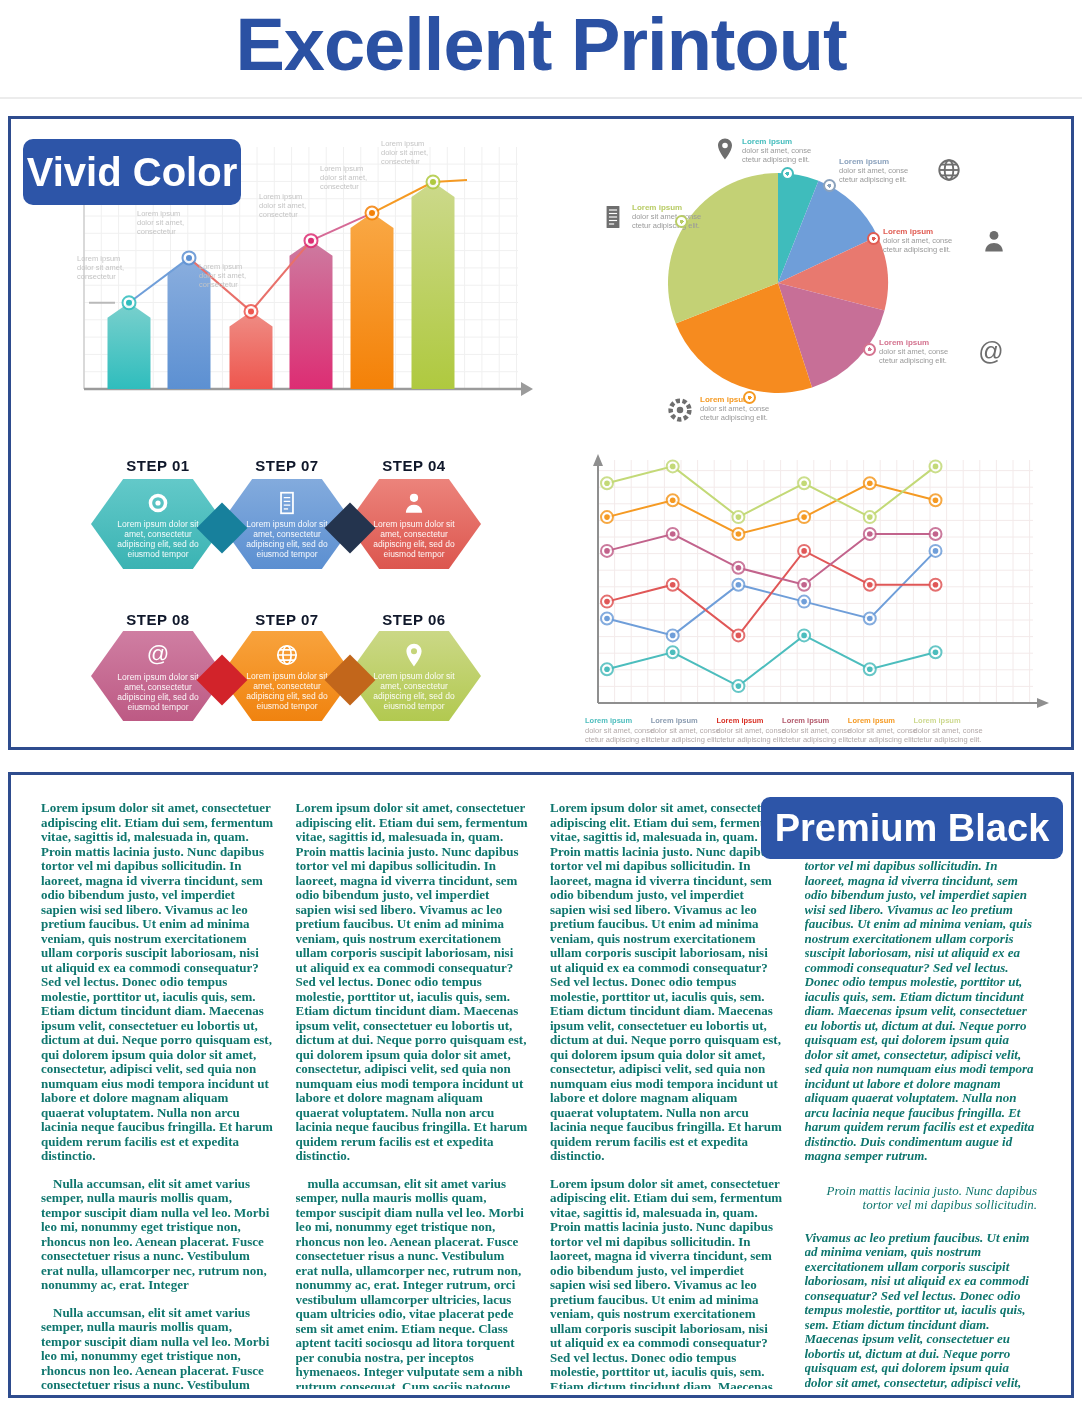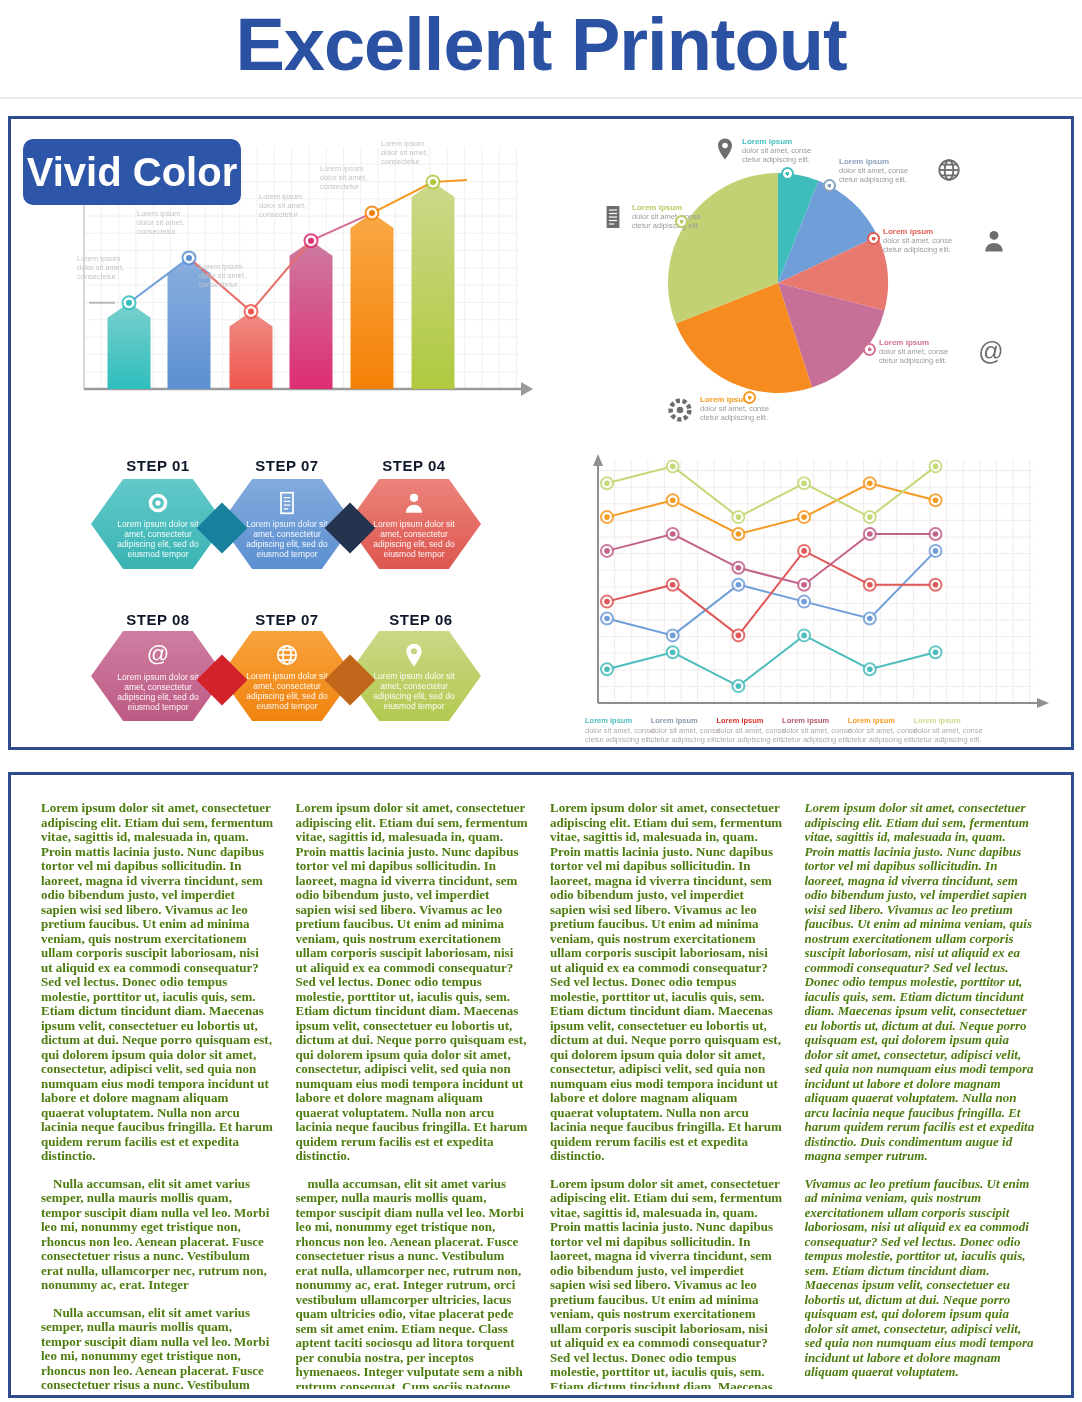--- a/index.html
+++ b/index.html
@@ -294,7 +294,7 @@
 
     <div class="step-head" style="left:21px;top:156px;">STEP 08</div>
     <div class="step-head" style="left:150px;top:156px;">STEP 07</div>
-    <div class="step-head" style="left:284px;top:156px;">STEP 06</div>
+    <div class="step-head" style="left:277px;top:156px;">STEP 06</div>
 
     <div class="hexagon" style="left: 21px; top: 176px; background: linear-gradient(rgb(207, 126, 162), rgb(189, 90, 132));">
       <svg width="28" height="28" viewBox="0 0 24 24">

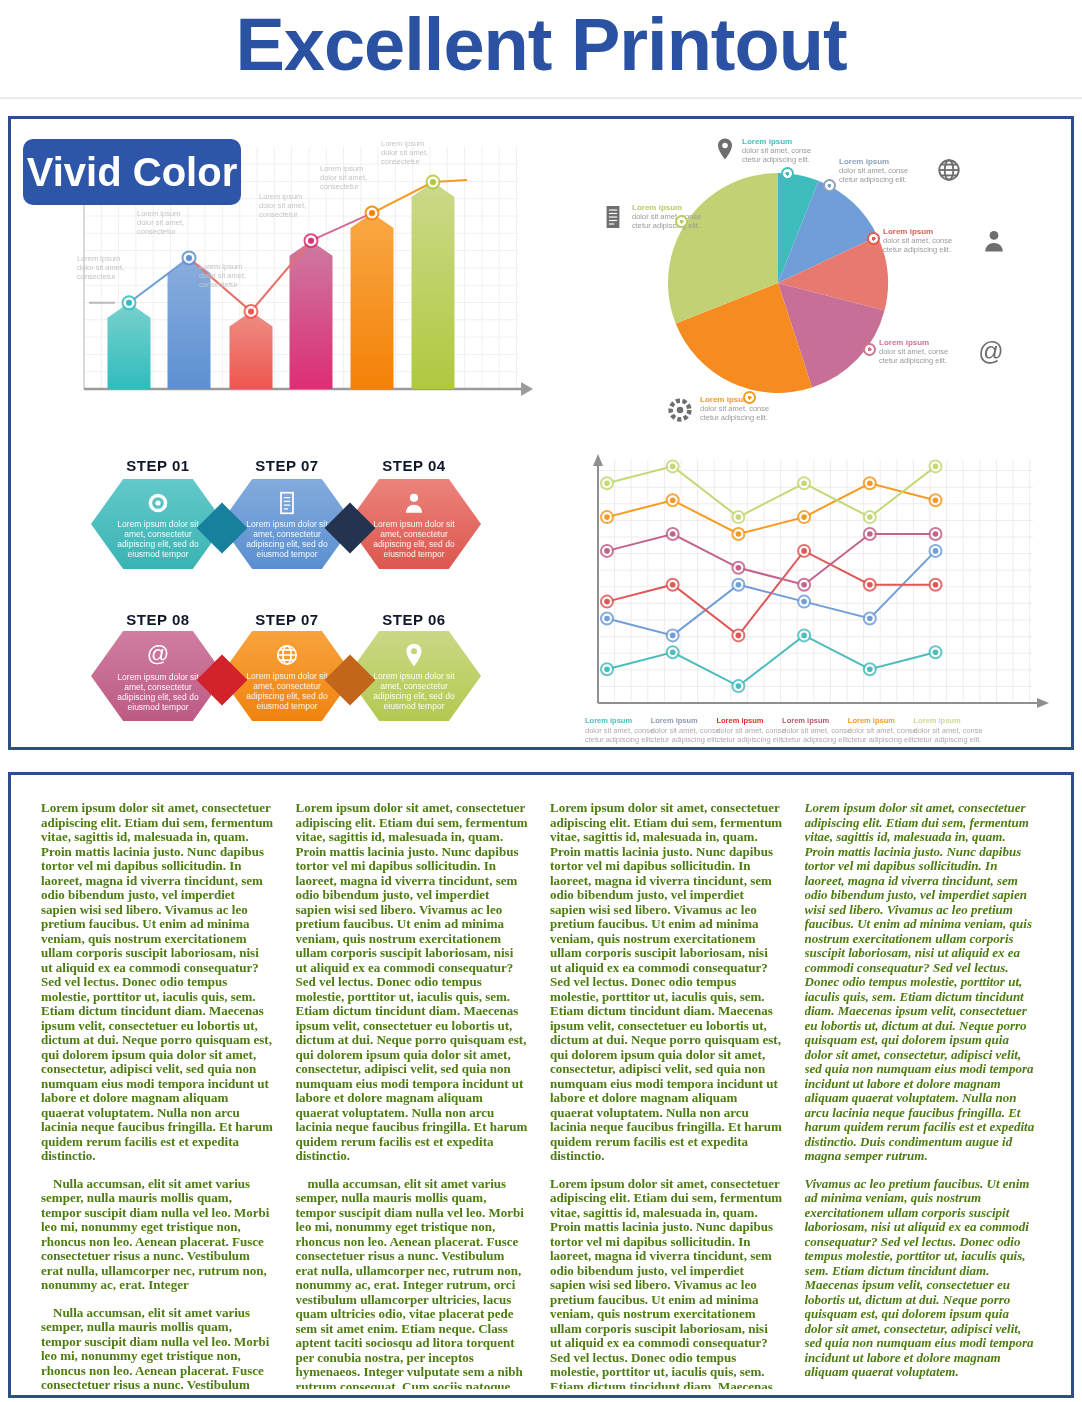--- a/index.html
+++ b/index.html
@@ -42,7 +42,7 @@
   #premium-cols{position:absolute;left:0;top:0;right:0;bottom:0;box-sizing:border-box;
     padding:26px 34px 6px 30px;display:flex;gap:22px;overflow:hidden;}
   .tcol{flex:1 1 0;overflow:hidden;font-family:"Liberation Serif",serif;font-weight:bold;
-    font-size:13px;line-height:14.5px;color:#4d7c0f;text-align:left;}
+    font-size:13px;line-height:14.5px;color:#0f766e;text-align:left;}
   .tcol p{margin:0 0 13px 0;}
   .tcol p.indent{text-indent:12px;}
   .italic-col p{font-style:italic;}

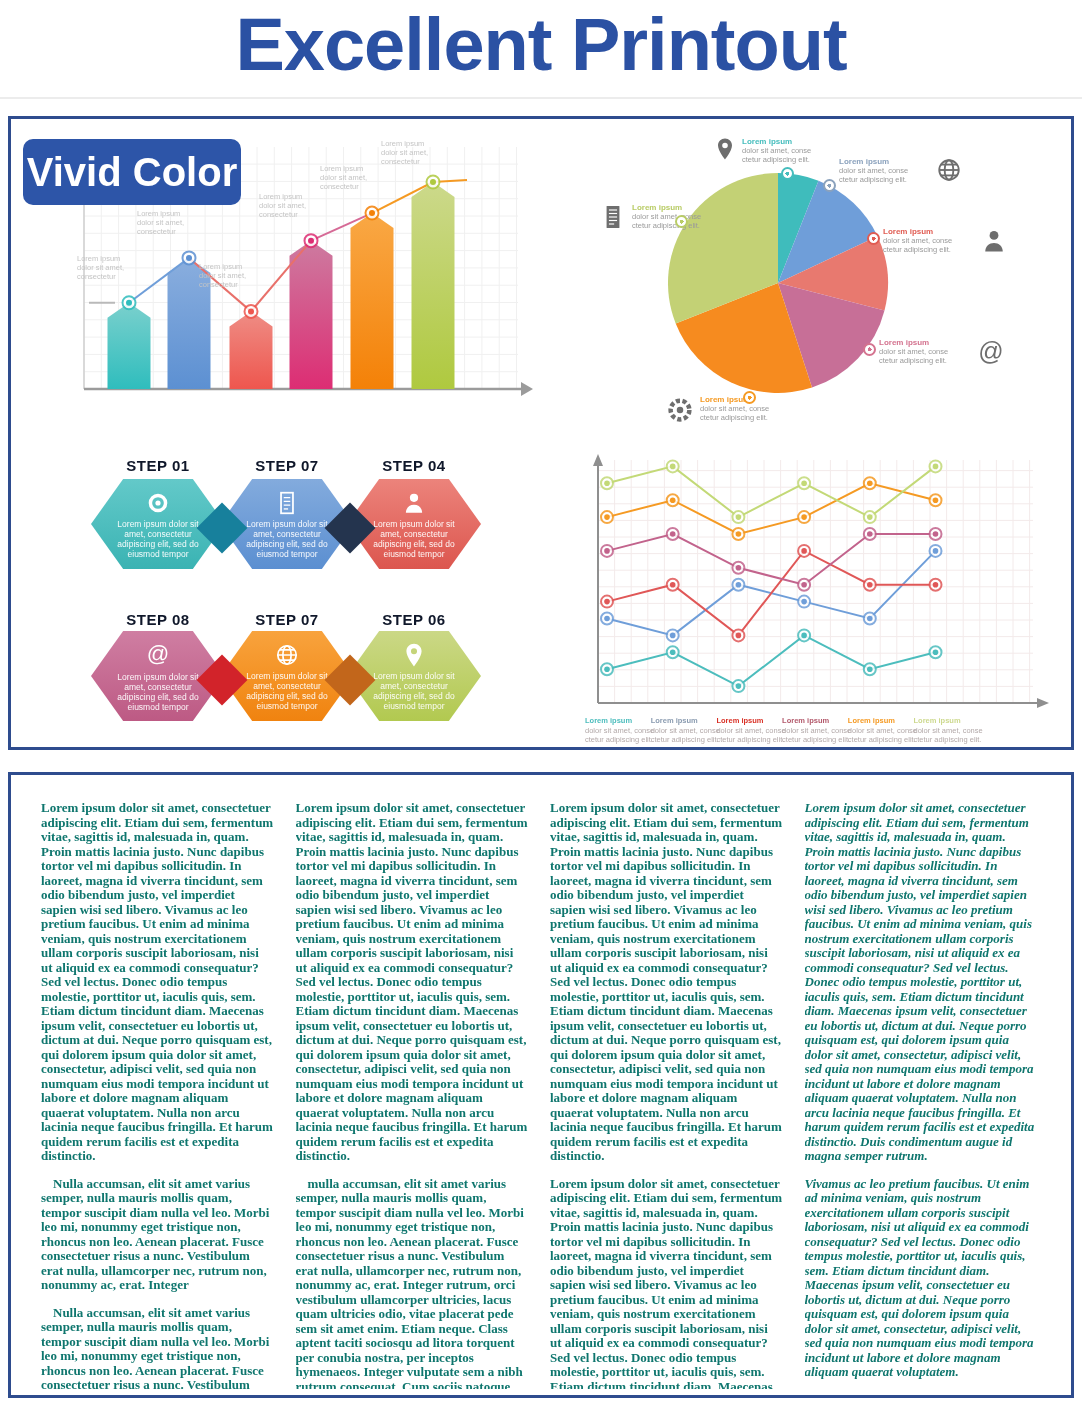--- a/index.html
+++ b/index.html
@@ -462,6 +462,9 @@
 </div>
 
 <div class="panel" id="premium-panel">
+  <div class="badge" id="premium-badge">
+    <span>Premium Black</span>
+  </div>
 
   <div id="premium-cols">
     <div class="tcol">

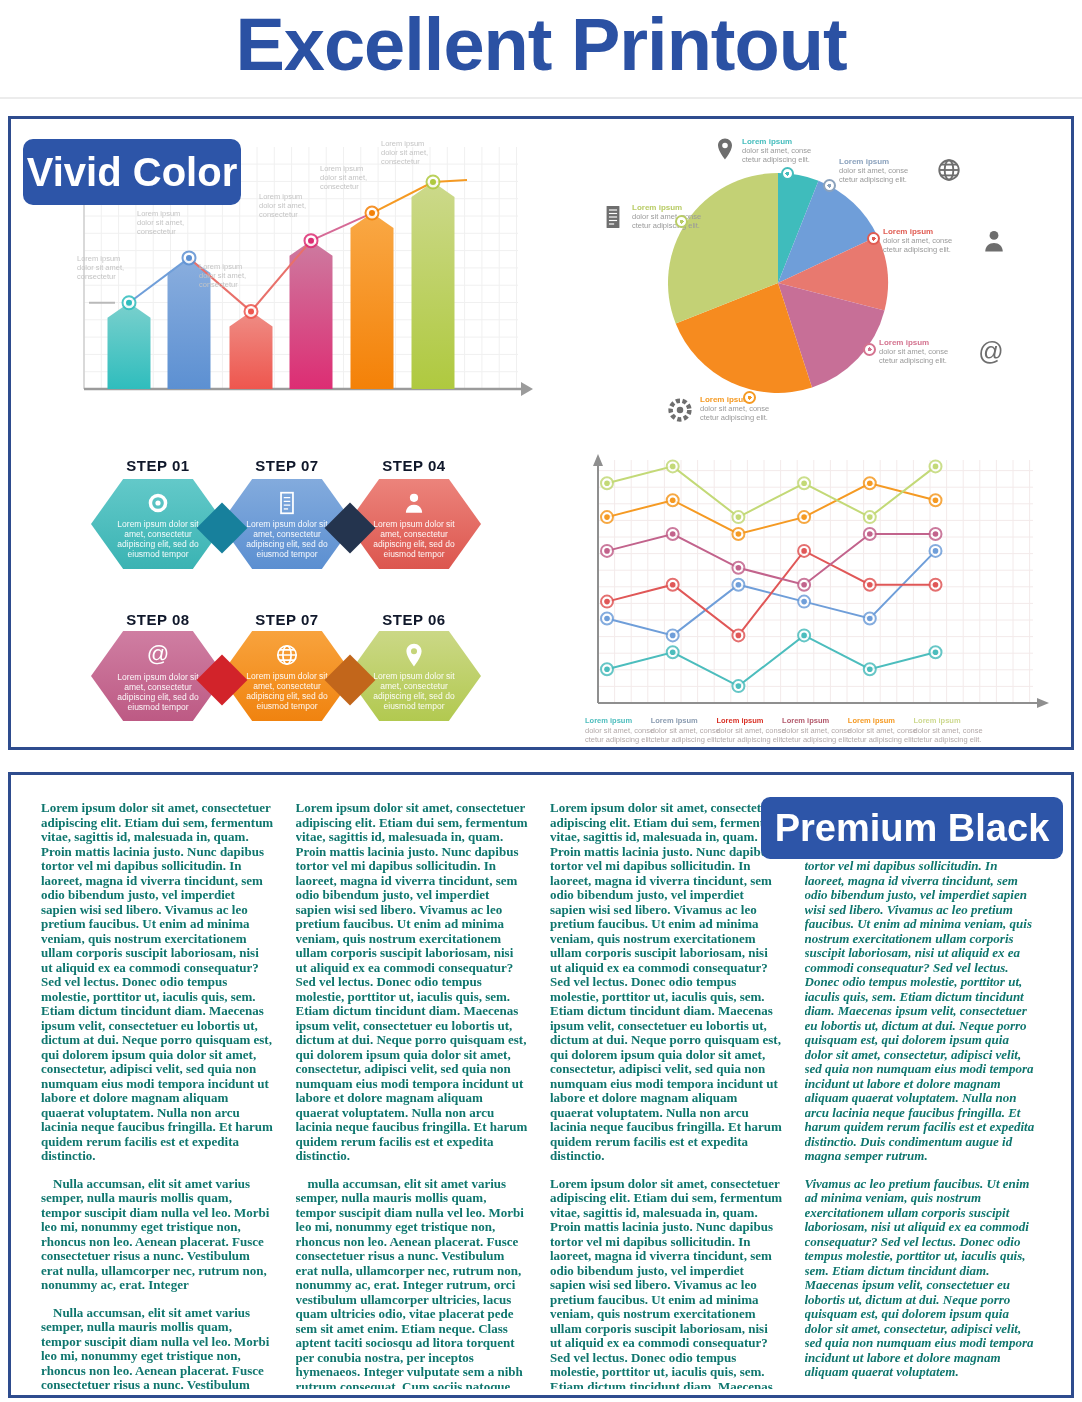--- a/index.html
+++ b/index.html
@@ -483,6 +483,7 @@
     </div>
     <div class="tcol italic-col">
       <p>Lorem ipsum dolor sit amet, consectetuer adipiscing elit. Etiam dui sem, fermentum vitae, sagittis id, malesuada in, quam. Proin mattis lacinia justo. Nunc dapibus tortor vel mi dapibus sollicitudin. In laoreet, magna id viverra tincidunt, sem odio bibendum justo, vel imperdiet sapien wisi sed libero. Vivamus ac leo pretium faucibus. Ut enim ad minima veniam, quis nostrum exercitationem ullam corporis suscipit laboriosam, nisi ut aliquid ex ea commodi consequatur? Sed vel lectus. Donec odio tempus molestie, porttitor ut, iaculis quis, sem. Etiam dictum tincidunt diam. Maecenas ipsum velit, consectetuer eu lobortis ut, dictum at dui. Neque porro quisquam est, qui dolorem ipsum quia dolor sit amet, consectetur, adipisci velit, sed quia non numquam eius modi tempora incidunt ut labore et dolore magnam aliquam quaerat voluptatem. Nulla non arcu lacinia neque faucibus fringilla. Et harum quidem rerum facilis est et expedita distinctio. Duis condimentum augue id magna semper rutrum.</p>
+      <p class="right">Proin mattis lacinia justo. Nunc dapibus tortor vel mi dapibus sollicitudin.</p>
       <p>Vivamus ac leo pretium faucibus. Ut enim ad minima veniam, quis nostrum exercitationem ullam corporis suscipit laboriosam, nisi ut aliquid ex ea commodi consequatur? Sed vel lectus. Donec odio tempus molestie, porttitor ut, iaculis quis, sem. Etiam dictum tincidunt diam. Maecenas ipsum velit, consectetuer eu lobortis ut, dictum at dui. Neque porro quisquam est, qui dolorem ipsum quia dolor sit amet, consectetur, adipisci velit, sed quia non numquam eius modi tempora incidunt ut labore et dolore magnam aliquam quaerat voluptatem.</p>
     </div>
   </div>

